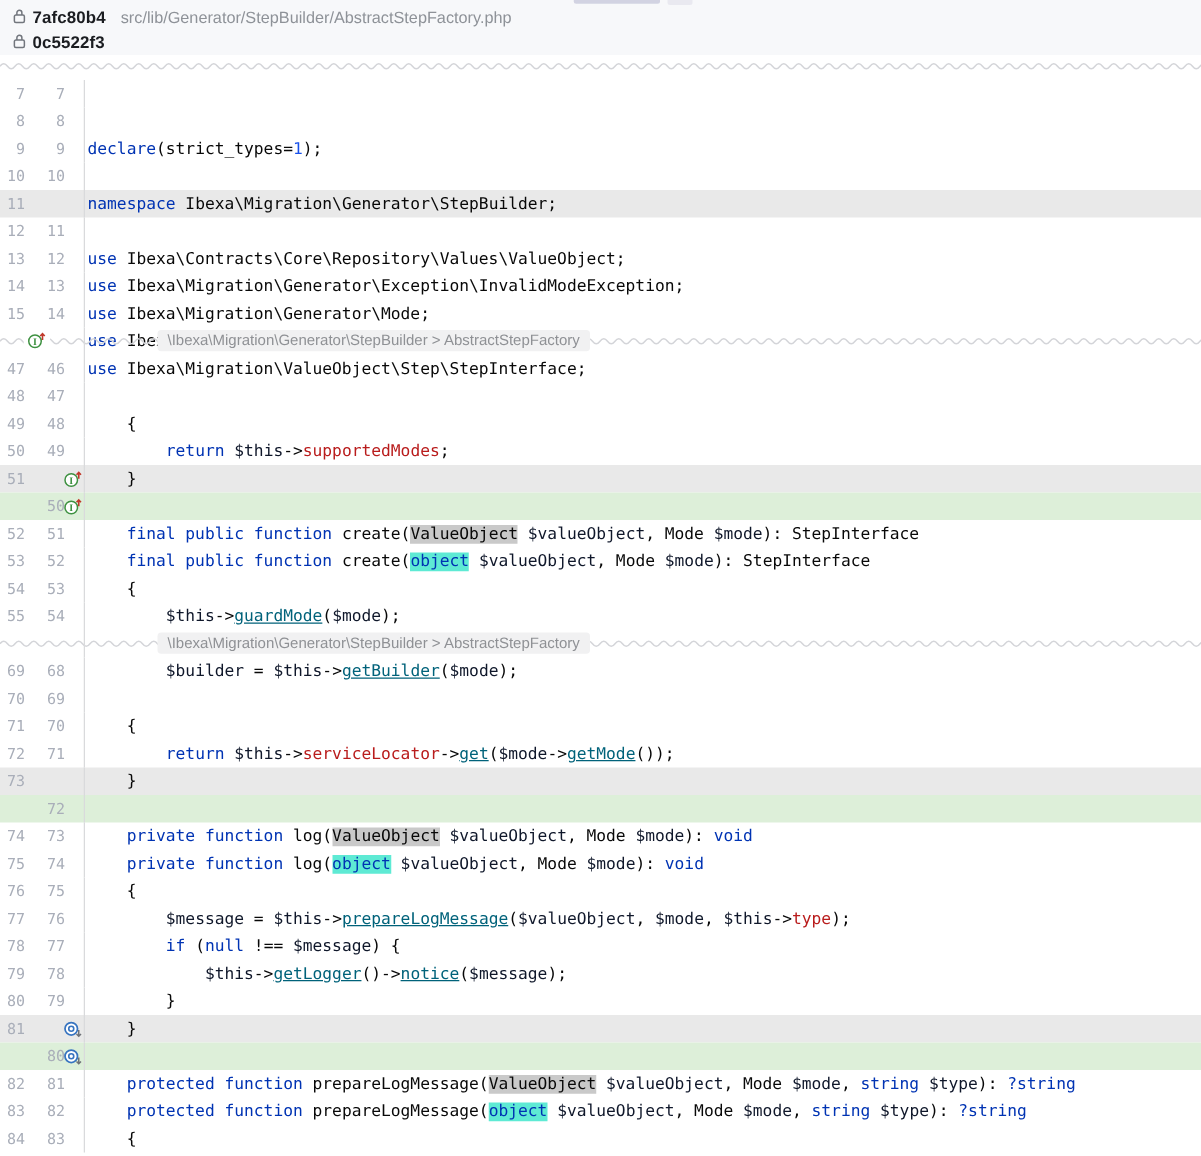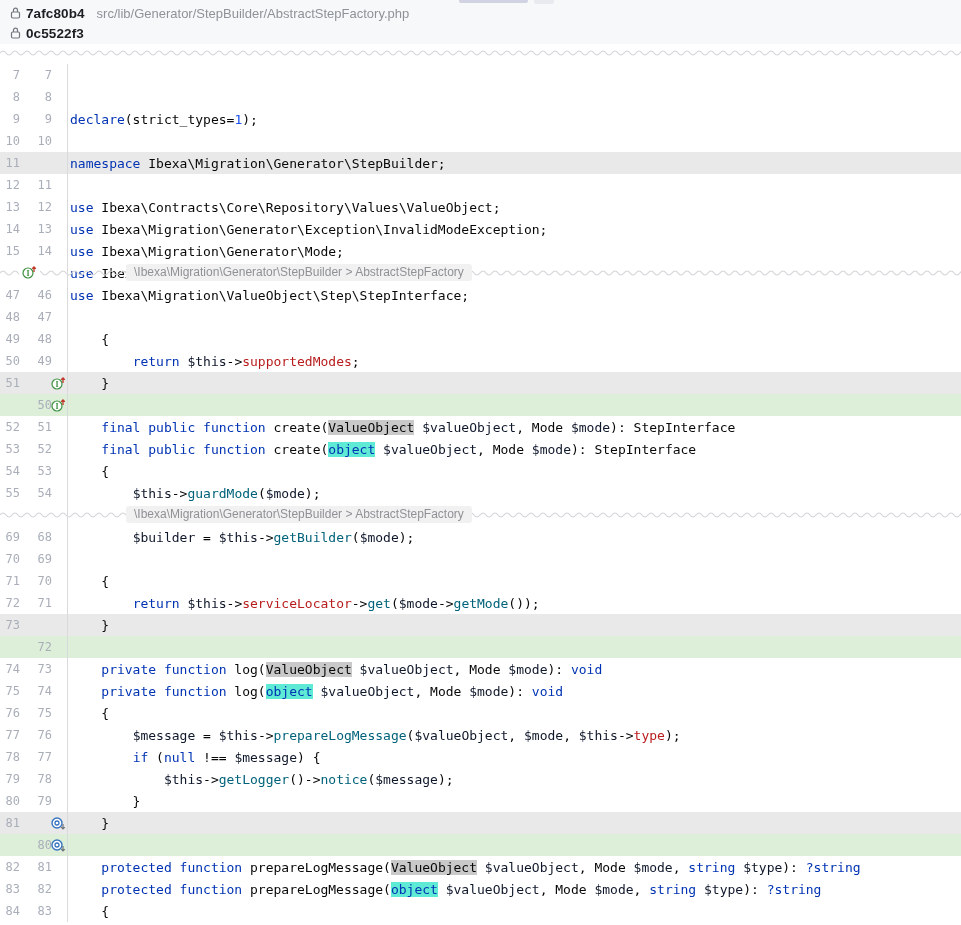--- a/index.html
+++ b/index.html
@@ -40,7 +40,7 @@
   .sg-num{color:#1750EB;}
   .sg-var{color:#0f172a;}
   .sg-fld{color:#b91c1c;}
-  .sg-fn{color:#00627A;}
+  .sg-fn{color:#00627A;text-decoration:underline;}
   .sg-t{color:#080808;}
   .wr{background:#C9C9C9;}
   .wa{background:#5eead4;}

